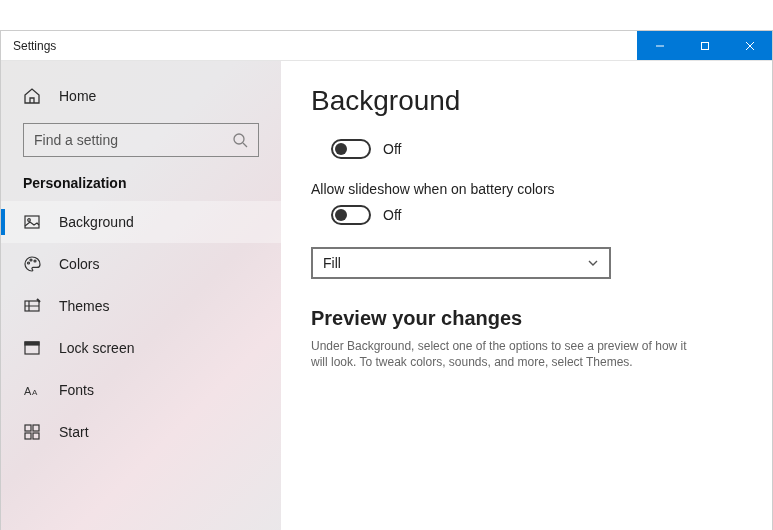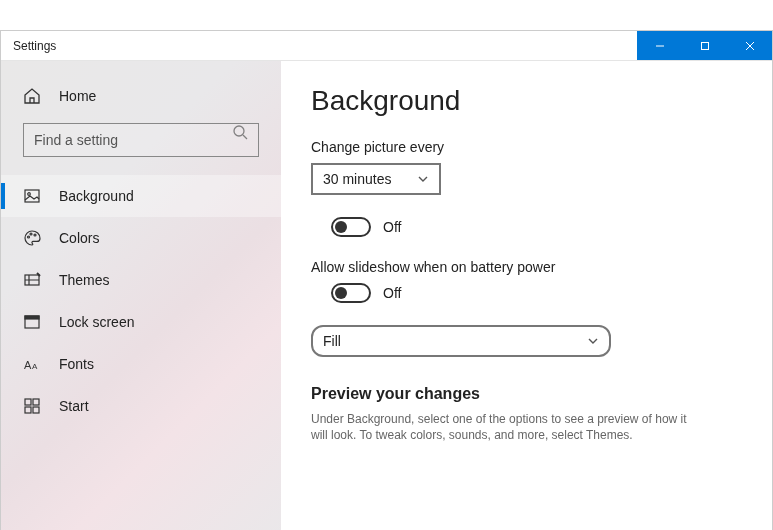--- a/index.html
+++ b/index.html
@@ -20,7 +20,7 @@
   .home-row { display: flex; align-items: center; gap: 18px; padding: 8px 22px; font-size: 14px; color: #222; cursor: default; }
   .home-row .icon { width: 18px; height: 18px; display:flex; align-items:center; justify-content:center; }
   .search-wrap { margin: 10px 22px 18px 22px; }
-  .search-box { width: 100%; height: 34px; border: 1px solid #888; background: rgba(255,255,255,0.1); display: flex; padding: 0 10px; }
+  .search-box { width: 100%; height: 34px; border: 1px solid #888; background: rgba(255,255,255,0.1); display: flex; align-items: center; padding: 0 10px; }
   .search-input { flex:1; border:none; background:transparent; font-size:14px; outline:none; color:#444; }
   .search-input::placeholder { color: #555; }
   .search-icon { width:16px; height:16px; opacity:0.7; }

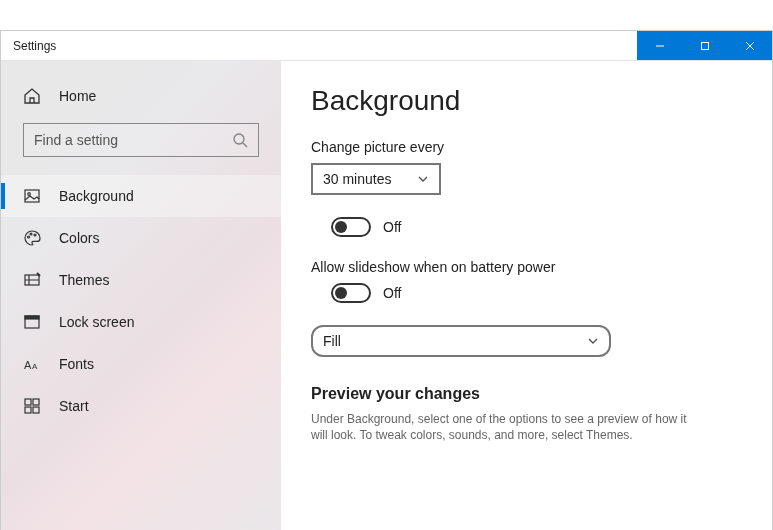--- a/index.html
+++ b/index.html
@@ -163,15 +163,6 @@
     <div class="content">
       <div class="page-title">Background</div>
 
-      <div class="group">
-        <div class="field-label">Change picture every</div>
-        <div class="dropdown small">
-          <span>30 minutes</span>
-          <svg class="chev" viewBox="0 0 12 12" fill="none" stroke="#555" stroke-width="1.4">
-              <polyline points="2,4 6,8 10,4"></polyline>
-            </svg>
-        </div>
-      </div>
 
       <div class="group">
         <div class="toggle-row">

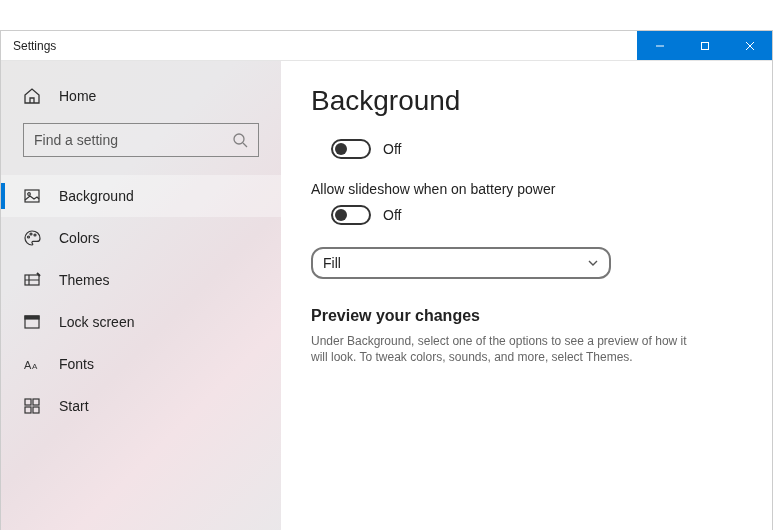--- a/index.html
+++ b/index.html
@@ -95,6 +95,7 @@
         </div>
       </div>
 
+      <div class="section-label">Personalization</div>
 
       <div class="nav">
         <div class="nav-item active">

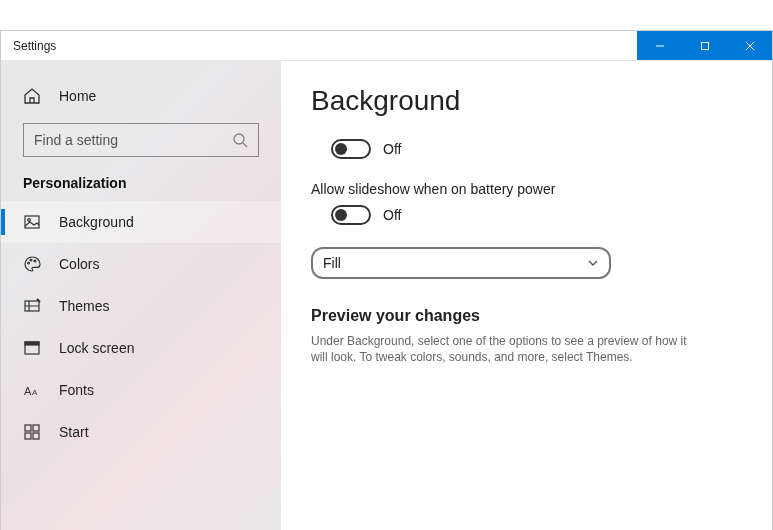--- a/index.html
+++ b/index.html
@@ -173,7 +173,7 @@
       </div>
 
       <div class="group">
-        <div class="field-label">Allow slideshow when on battery power</div>
+        <div class="field-label">Allow slideshow when on battery colors</div>
         <div class="toggle-row">
           <div class="toggle"></div>
           <span class="toggle-label">Off</span>

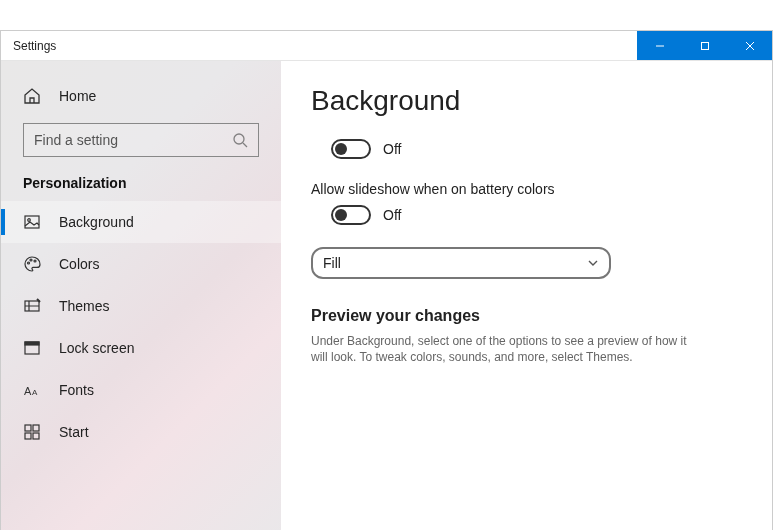--- a/index.html
+++ b/index.html
@@ -36,7 +36,7 @@
   .field-label { font-size: 14px; margin-bottom: 8px; }
   .dropdown { height: 32px; border:2px solid #777; display:flex; align-items:center; justify-content:space-between; padding:0 10px; font-size:14px; background:#fff; }
   .dropdown.small { width: 130px; }
-  .dropdown.wide { width: 300px; border-radius: 12px; }
+  .dropdown.wide { width: 300px; }
   .chev { width:12px; height:12px; }
   .group { margin-bottom: 22px; }
   .toggle-row { display:flex; align-items:center; gap:12px;padding-left:20px; }

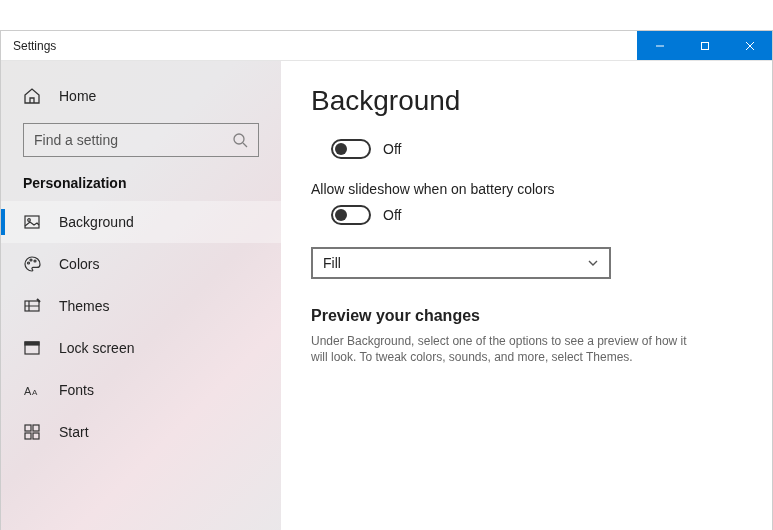--- a/index.html
+++ b/index.html
@@ -43,7 +43,7 @@
   .toggle { width:40px; height:20px; border:2px solid #333; border-radius:20px; position:relative; background:#fff; }
   .toggle::after { content:""; position:absolute; left:2px; top:2px; width:12px; height:12px; border-radius:50%; background:#333; }
   .toggle-label { font-size:14px; }
-  .subhead { font-size:16px; font-weight:600; margin-top:28px; margin-bottom:8px; }
+  .subhead { font-size:20px; font-weight:600; margin-top:28px; margin-bottom:8px; }
   .desc { font-size:12px; color:#666; line-height:1.35; max-width: 380px; }
 </style>
 </head>

